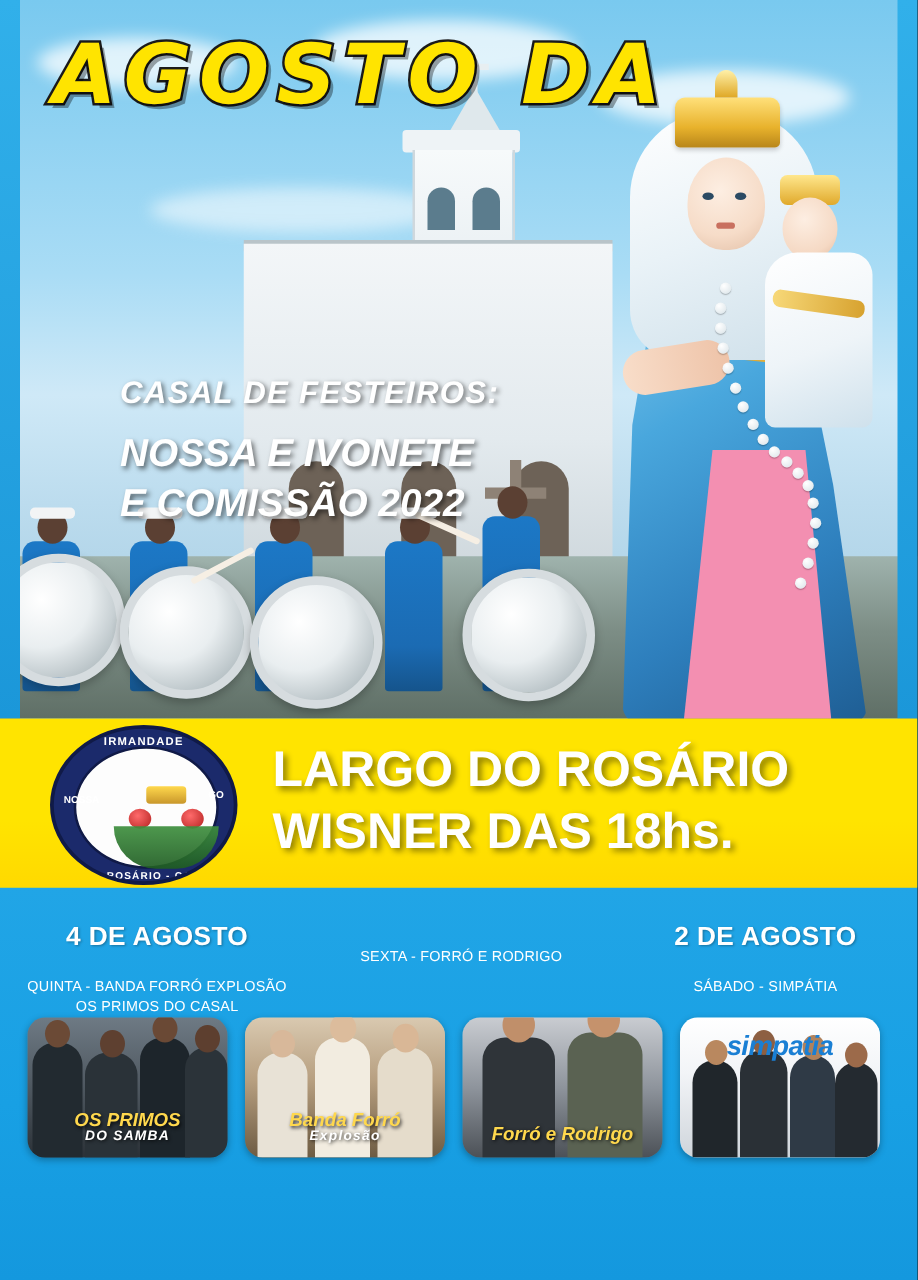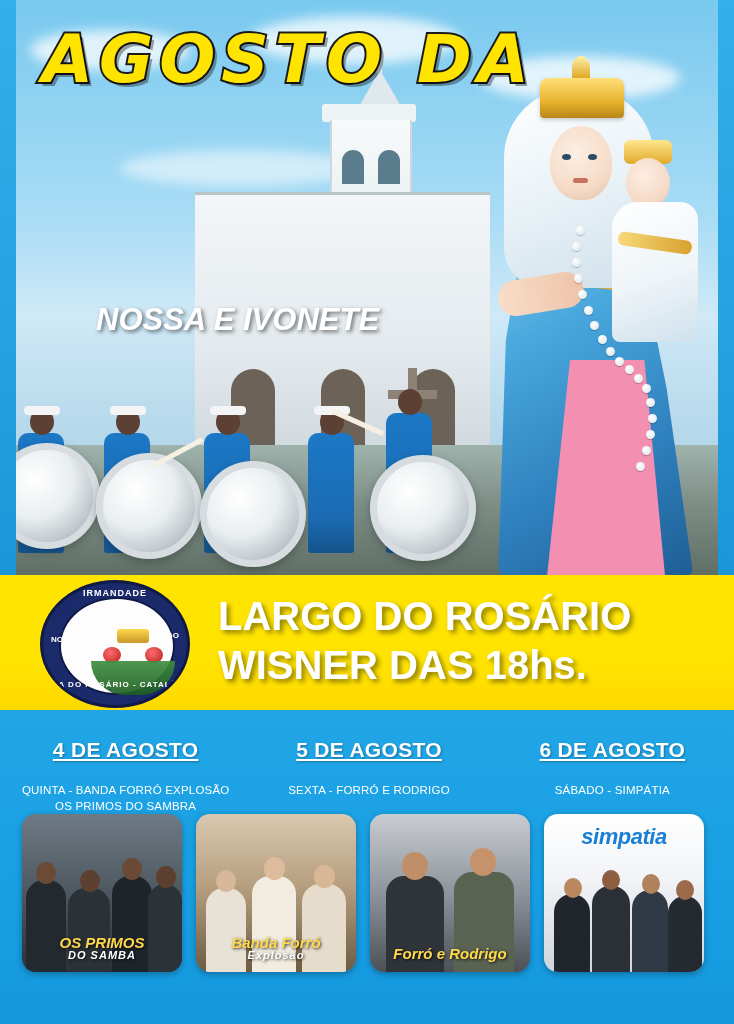--- a/index.html
+++ b/index.html
@@ -657,6 +657,7 @@
   </div>
 
   <div class="festeiros">
+    <div class="f-label">CASAL DE FESTEIROS:</div>
     <div class="f-names">
       <div>NOSSA E IVONETE</div>
     </div>

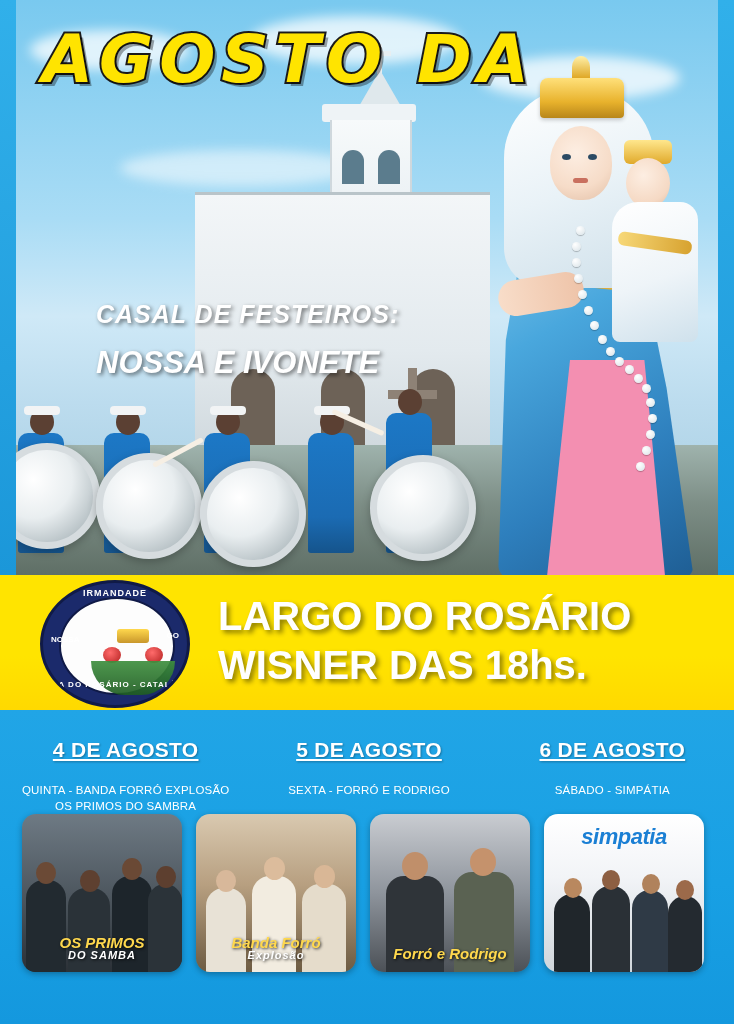--- a/index.html
+++ b/index.html
@@ -660,6 +660,7 @@
     <div class="f-label">CASAL DE FESTEIROS:</div>
     <div class="f-names">
       <div>NOSSA E IVONETE</div>
+      <div>E COMISSÃO 2022</div>
     </div>
   </div>
 

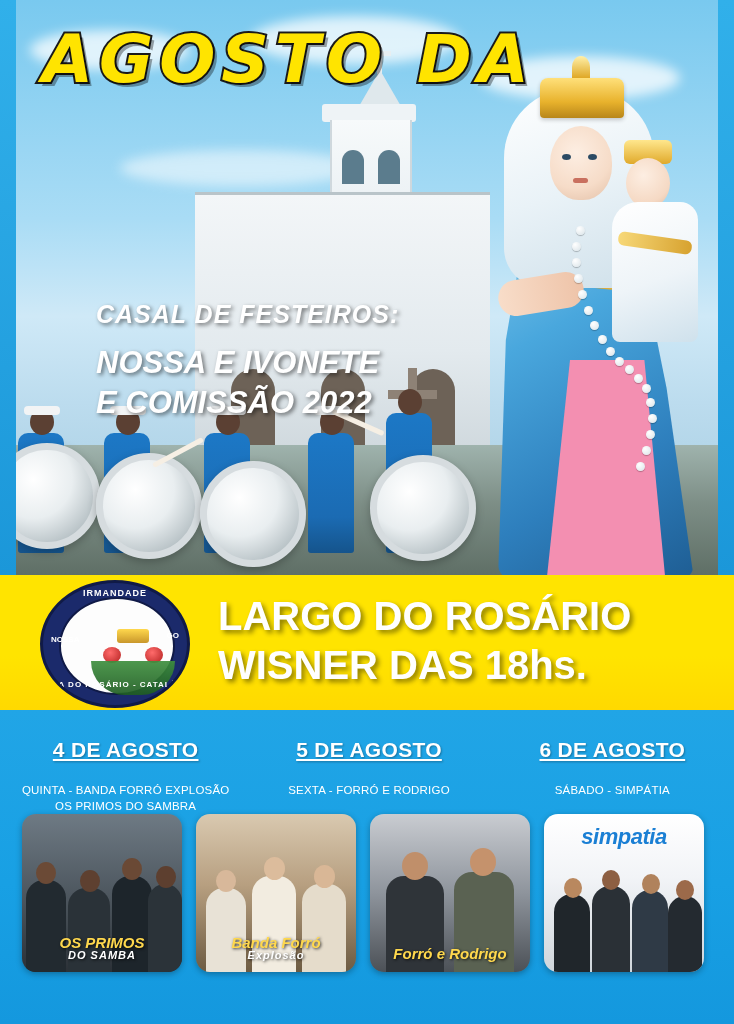--- a/index.html
+++ b/index.html
@@ -399,7 +399,7 @@
     letter-spacing: 1px;
   }
   .seal-arc-top { top: 5px; }
-  .seal-arc-bottom { bottom: 16px; font-size: 8px; }
+  .seal-arc-bottom { bottom: 0; font-size: 8px; }
   .seal-side-l, .seal-side-r {
     position: absolute;
     color: #fff;

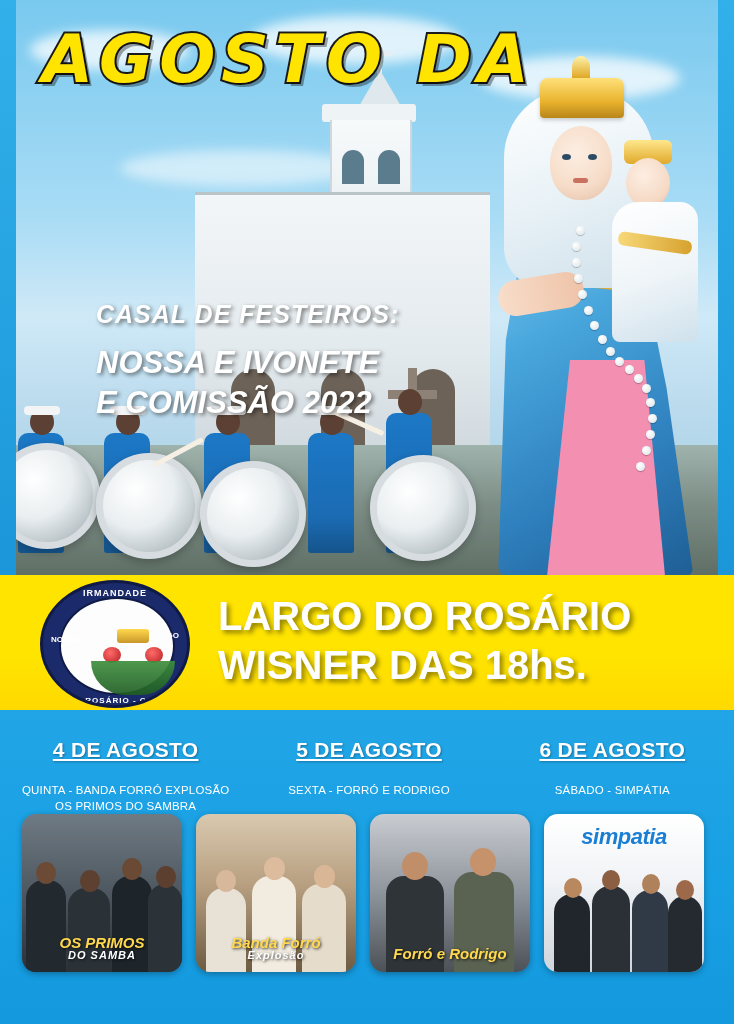--- a/index.html
+++ b/index.html
@@ -460,7 +460,6 @@
     font-weight: bold;
     letter-spacing: 0.3px;
     text-shadow: 1px 1px 2px rgba(0,0,0,0.3);
-    text-decoration: underline;
   }
   .day-sub {
     margin-top: 21px;

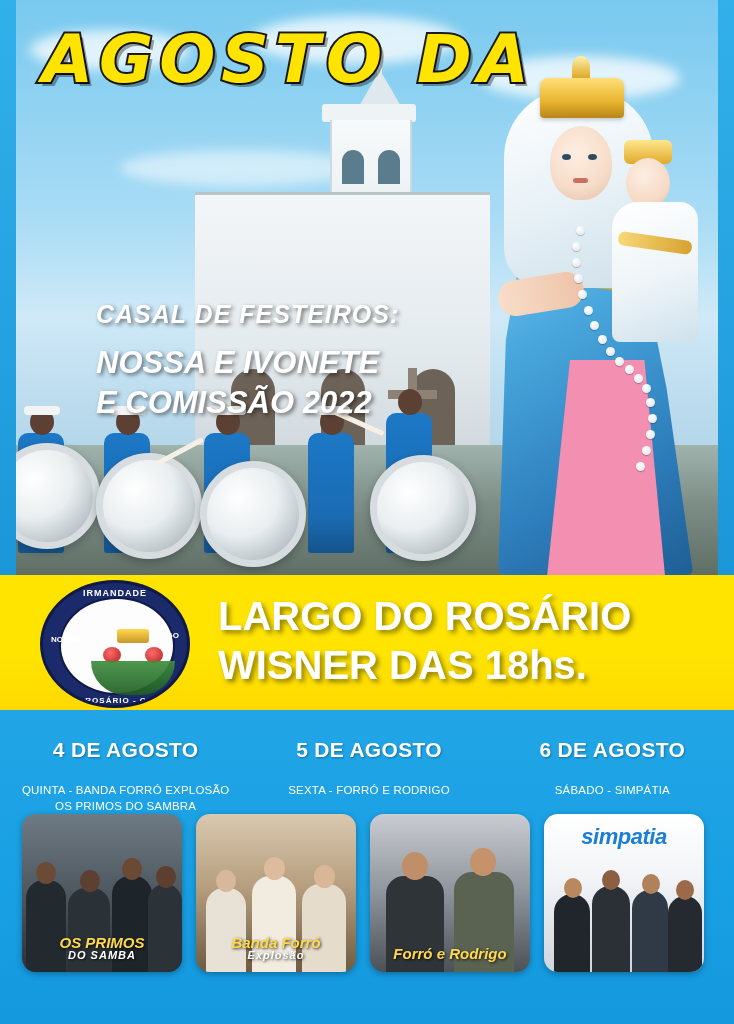--- a/index.html
+++ b/index.html
@@ -698,7 +698,6 @@
         </div>
       </div>
       <div class="day-col">
-        <div class="day-title">5 DE AGOSTO</div>
         <div class="day-sub">
           <div>SEXTA - FORRÓ E RODRIGO</div>
         </div>

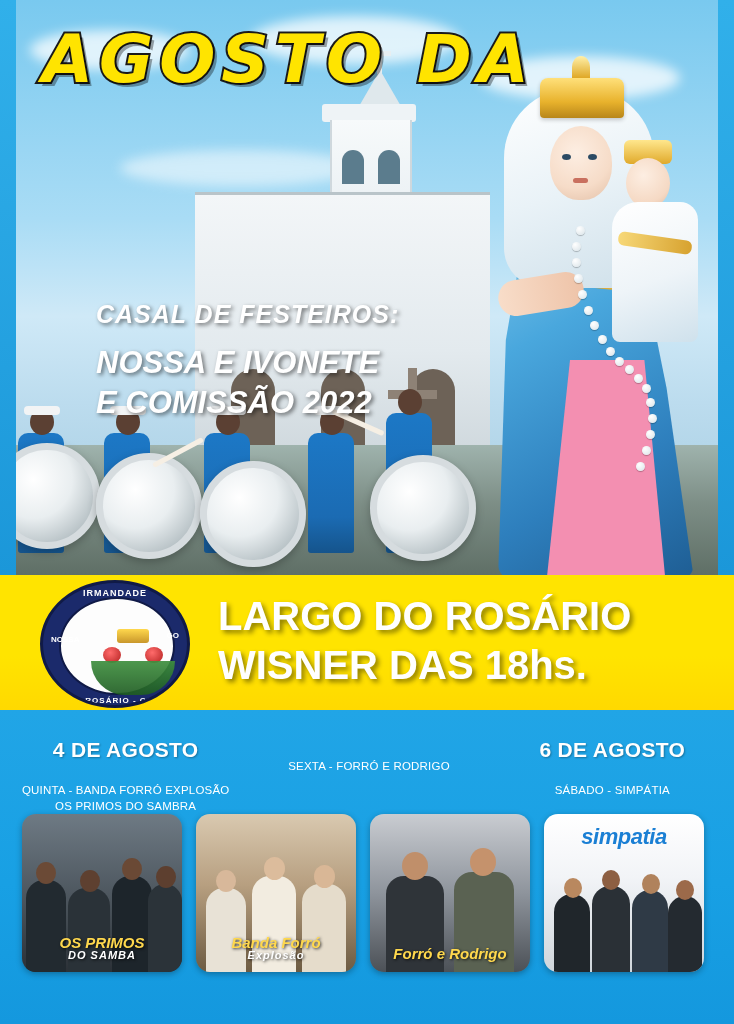--- a/index.html
+++ b/index.html
@@ -703,7 +703,7 @@
         </div>
       </div>
       <div class="day-col">
-        <div class="day-title">6 DE AGOSTO</div>
+        <div class="day-title">2 DE AGOSTO</div>
         <div class="day-sub">
           <div>SÁBADO - SIMPÁTIA</div>
         </div>

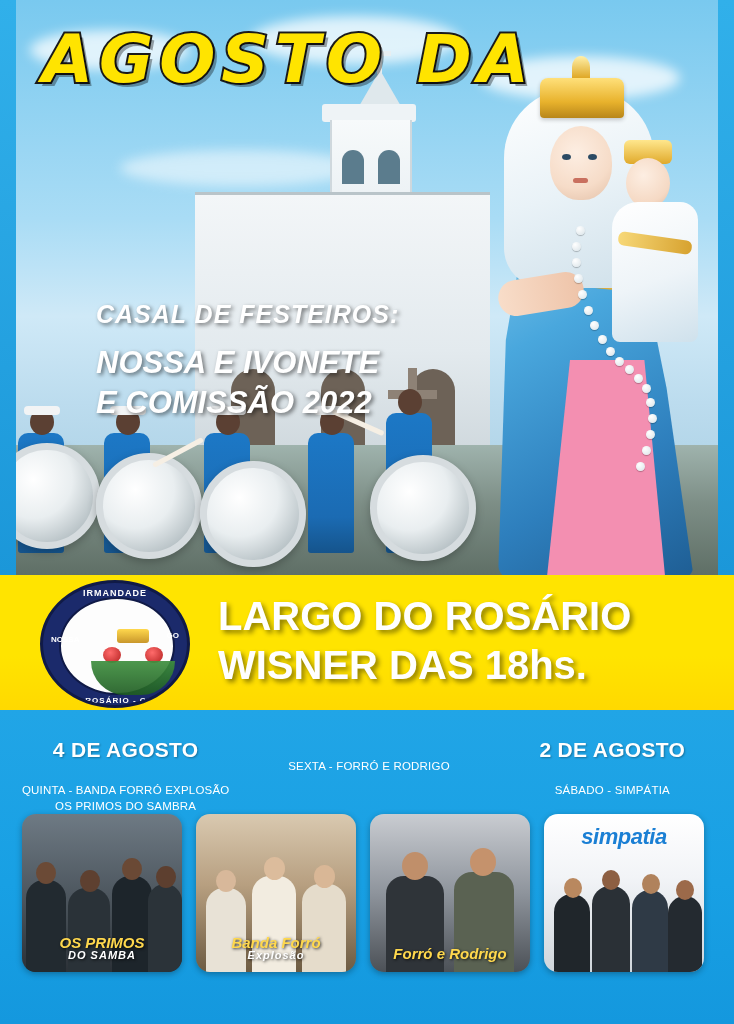--- a/index.html
+++ b/index.html
@@ -694,7 +694,7 @@
         <div class="day-title">4 DE AGOSTO</div>
         <div class="day-sub">
           <div>QUINTA - BANDA FORRÓ EXPLOSÃO</div>
-          <div>OS PRIMOS DO SAMBRA</div>
+          <div>OS PRIMOS DO CASAL</div>
         </div>
       </div>
       <div class="day-col">

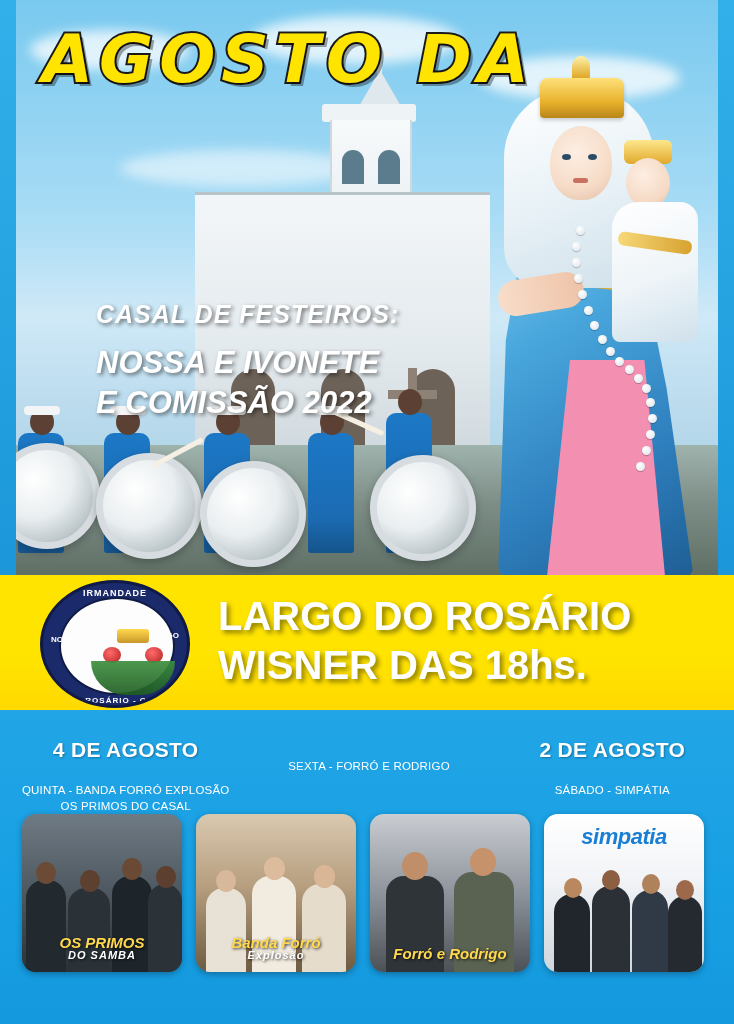--- a/index.html
+++ b/index.html
@@ -476,7 +476,7 @@
   }
   .card {
     width: 160px;
-    height: 158px;
+    height: 112px;
     border-radius: 14px;
     background: #222;
     overflow: hidden;

